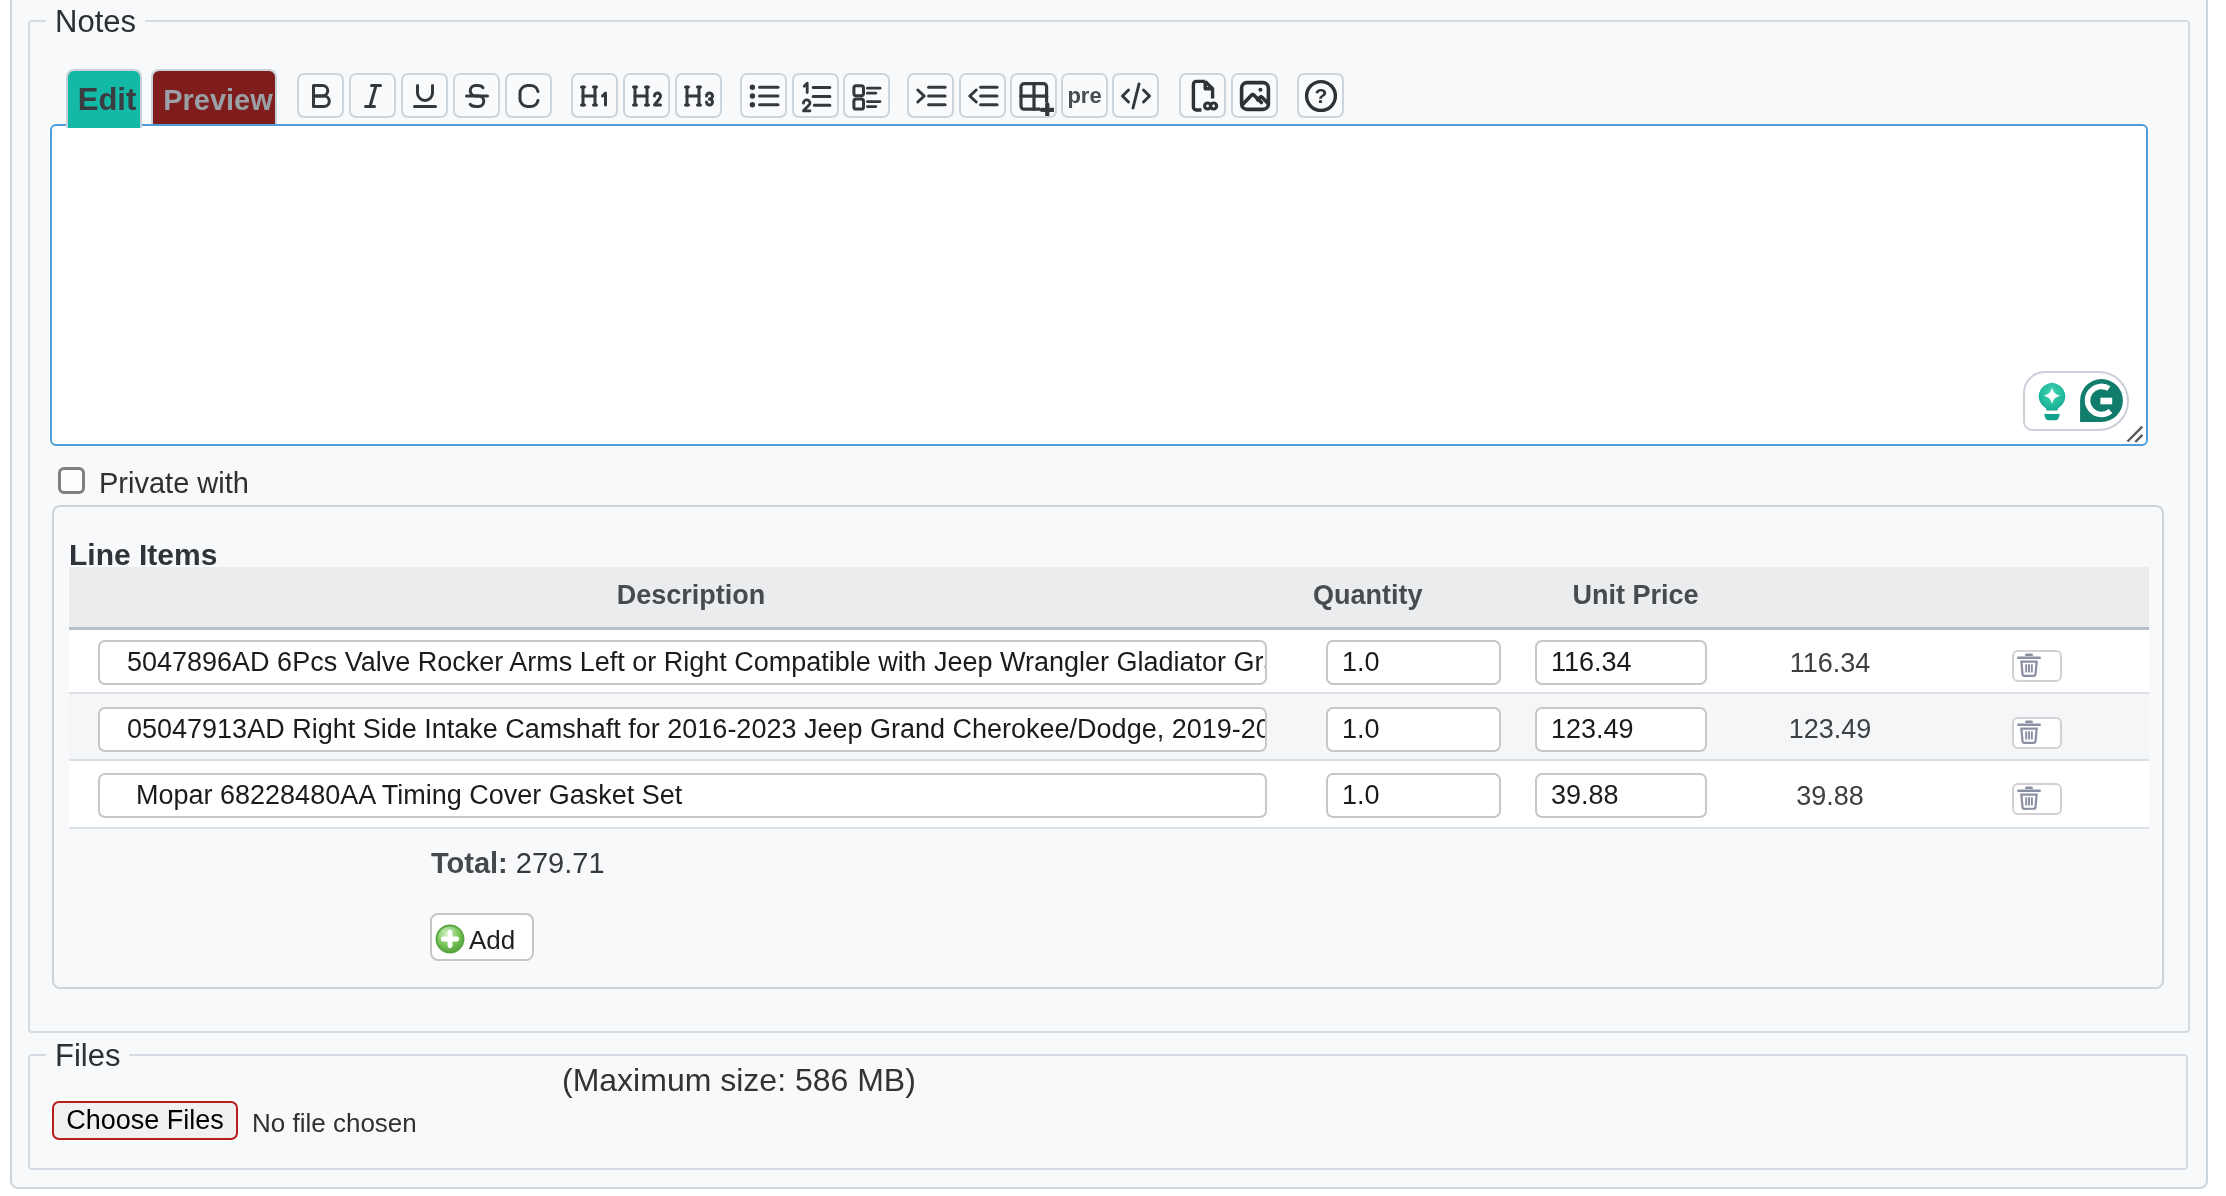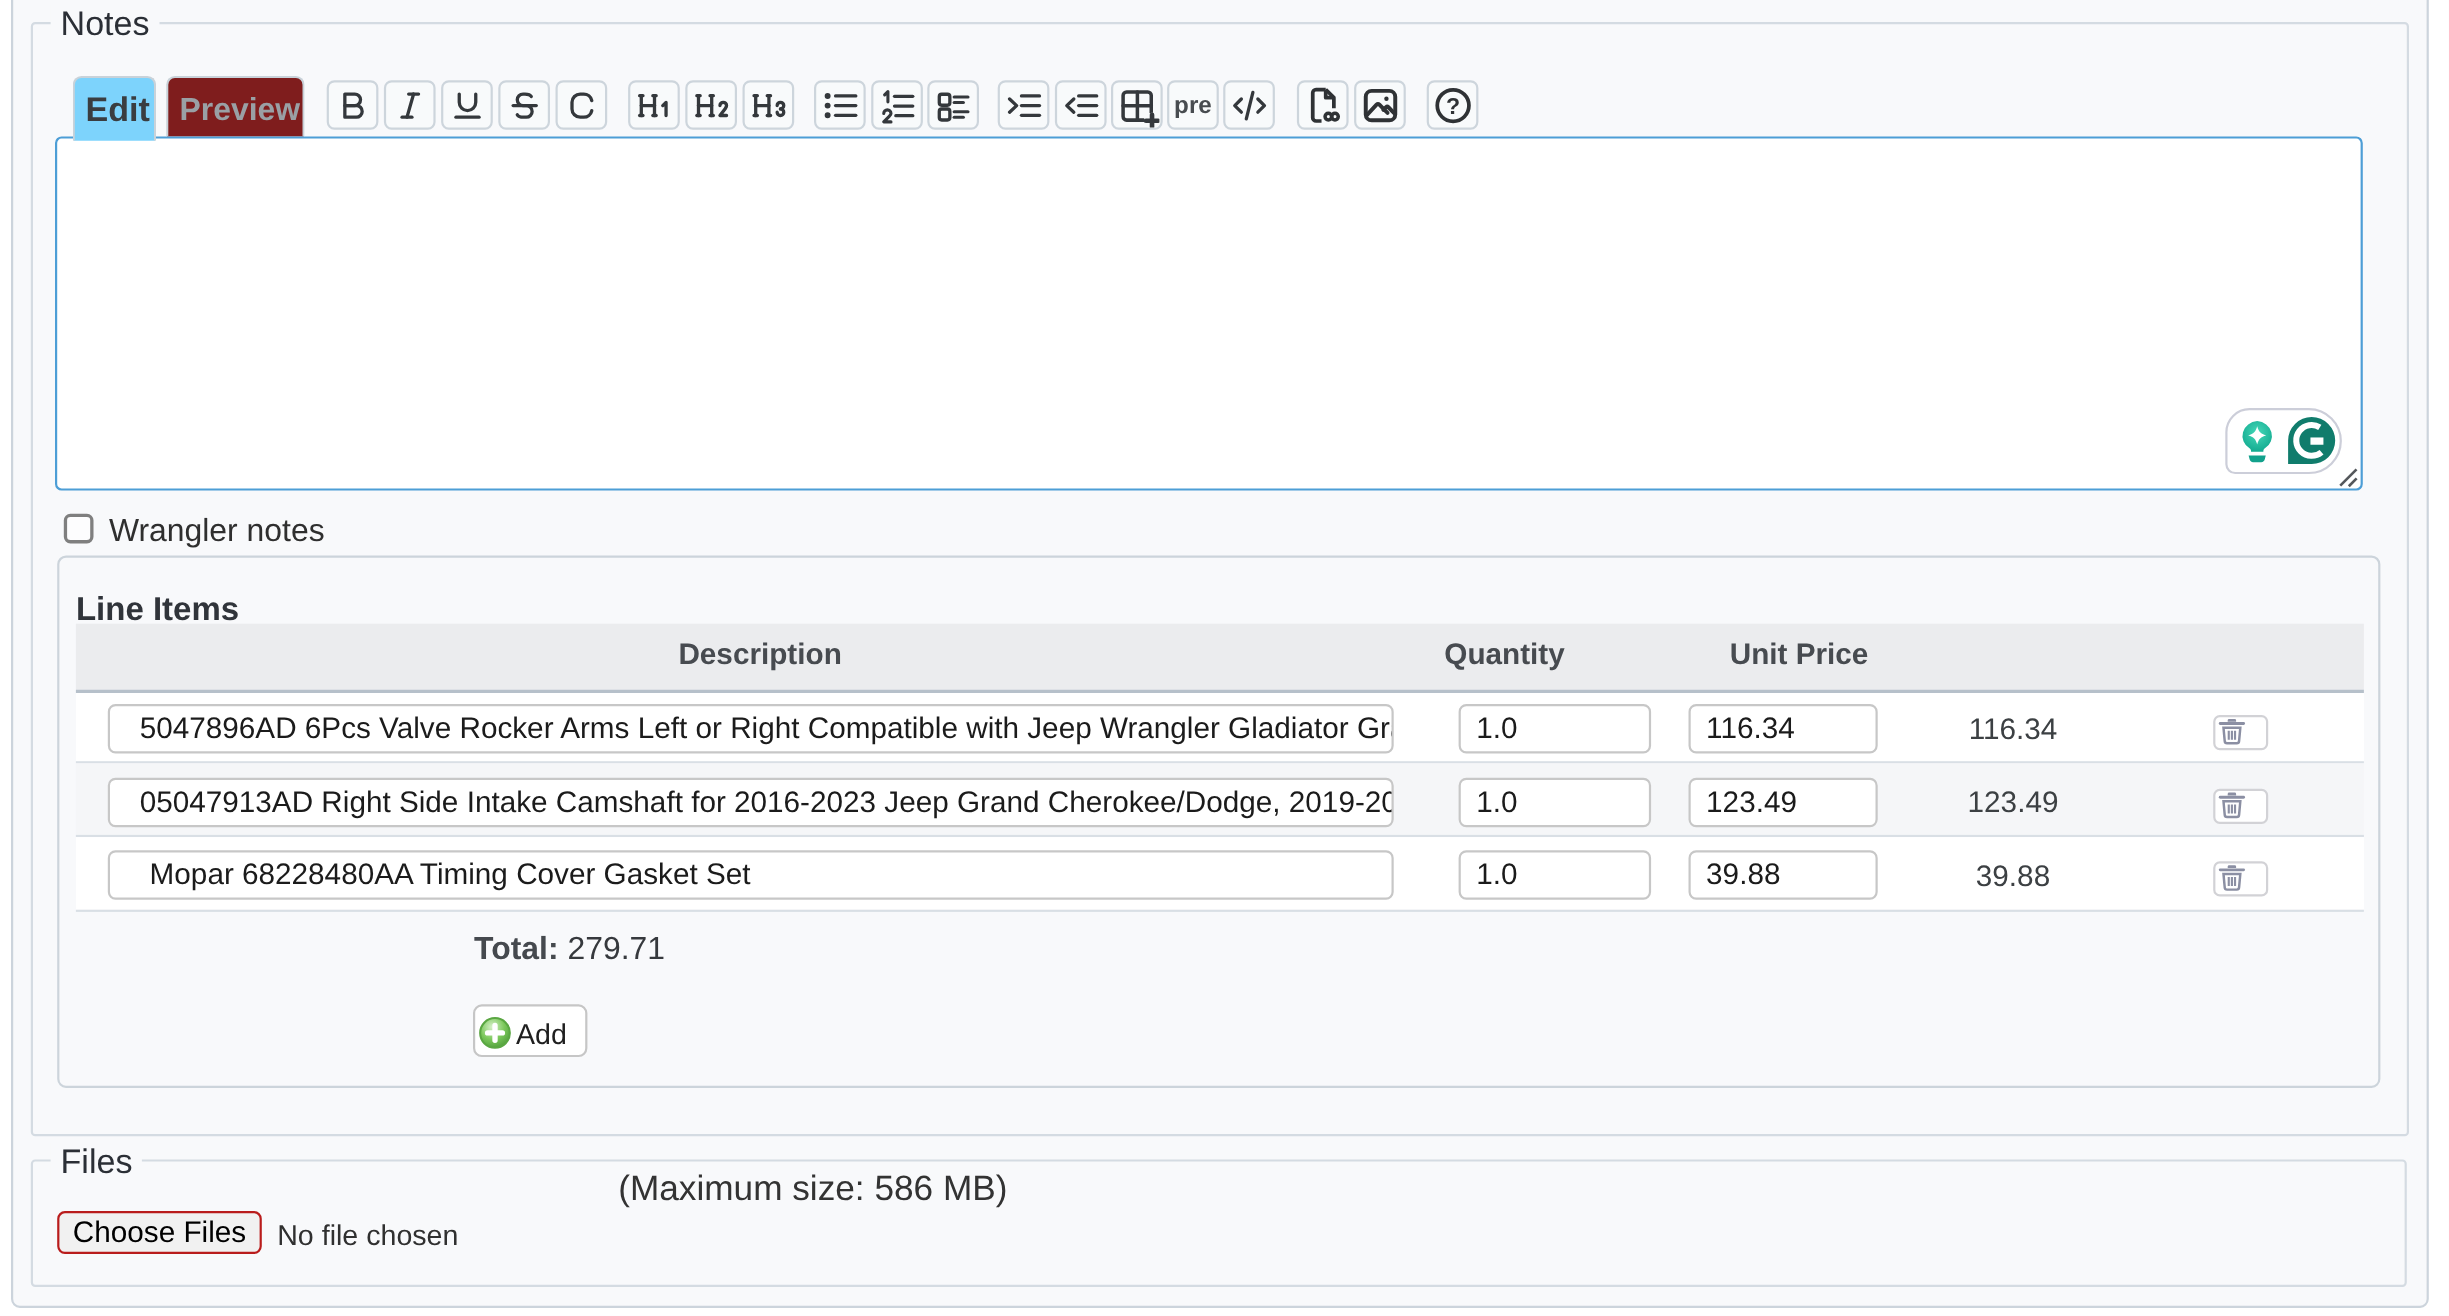--- a/index.html
+++ b/index.html
@@ -13,7 +13,7 @@
 .legend { position:absolute; font-size:31px; color:#2b2f36; background:#f8f9fb; padding:0 9px; line-height:34px; }
 
 .tab { position:absolute; top:69px; border:2px solid #c9d2d9; border-bottom:none; border-radius:8px 8px 0 0; text-align:center; font-weight:bold; font-size:31px; }
-#tabEdit { left:66px; width:76px; height:59px; background:#7dd3fc; color:#3a3d40; line-height:58px; z-index:3; font-size:31px; }
+#tabEdit { left:66px; width:76px; height:59px; background:#14b8a6; color:#3a3d40; line-height:58px; z-index:3; font-size:31px; }
 #tabPrev { left:151px; width:126px; height:55px; background:#7f1d1d; color:#9aa0a5; line-height:58px; z-index:1; font-size:29px; }
 
 .tb { position:absolute; top:73px; width:47px; height:45px; border:2px solid #cdd5dc; border-radius:7px; background:#f8fafb; color:#2f3235; text-align:center; }

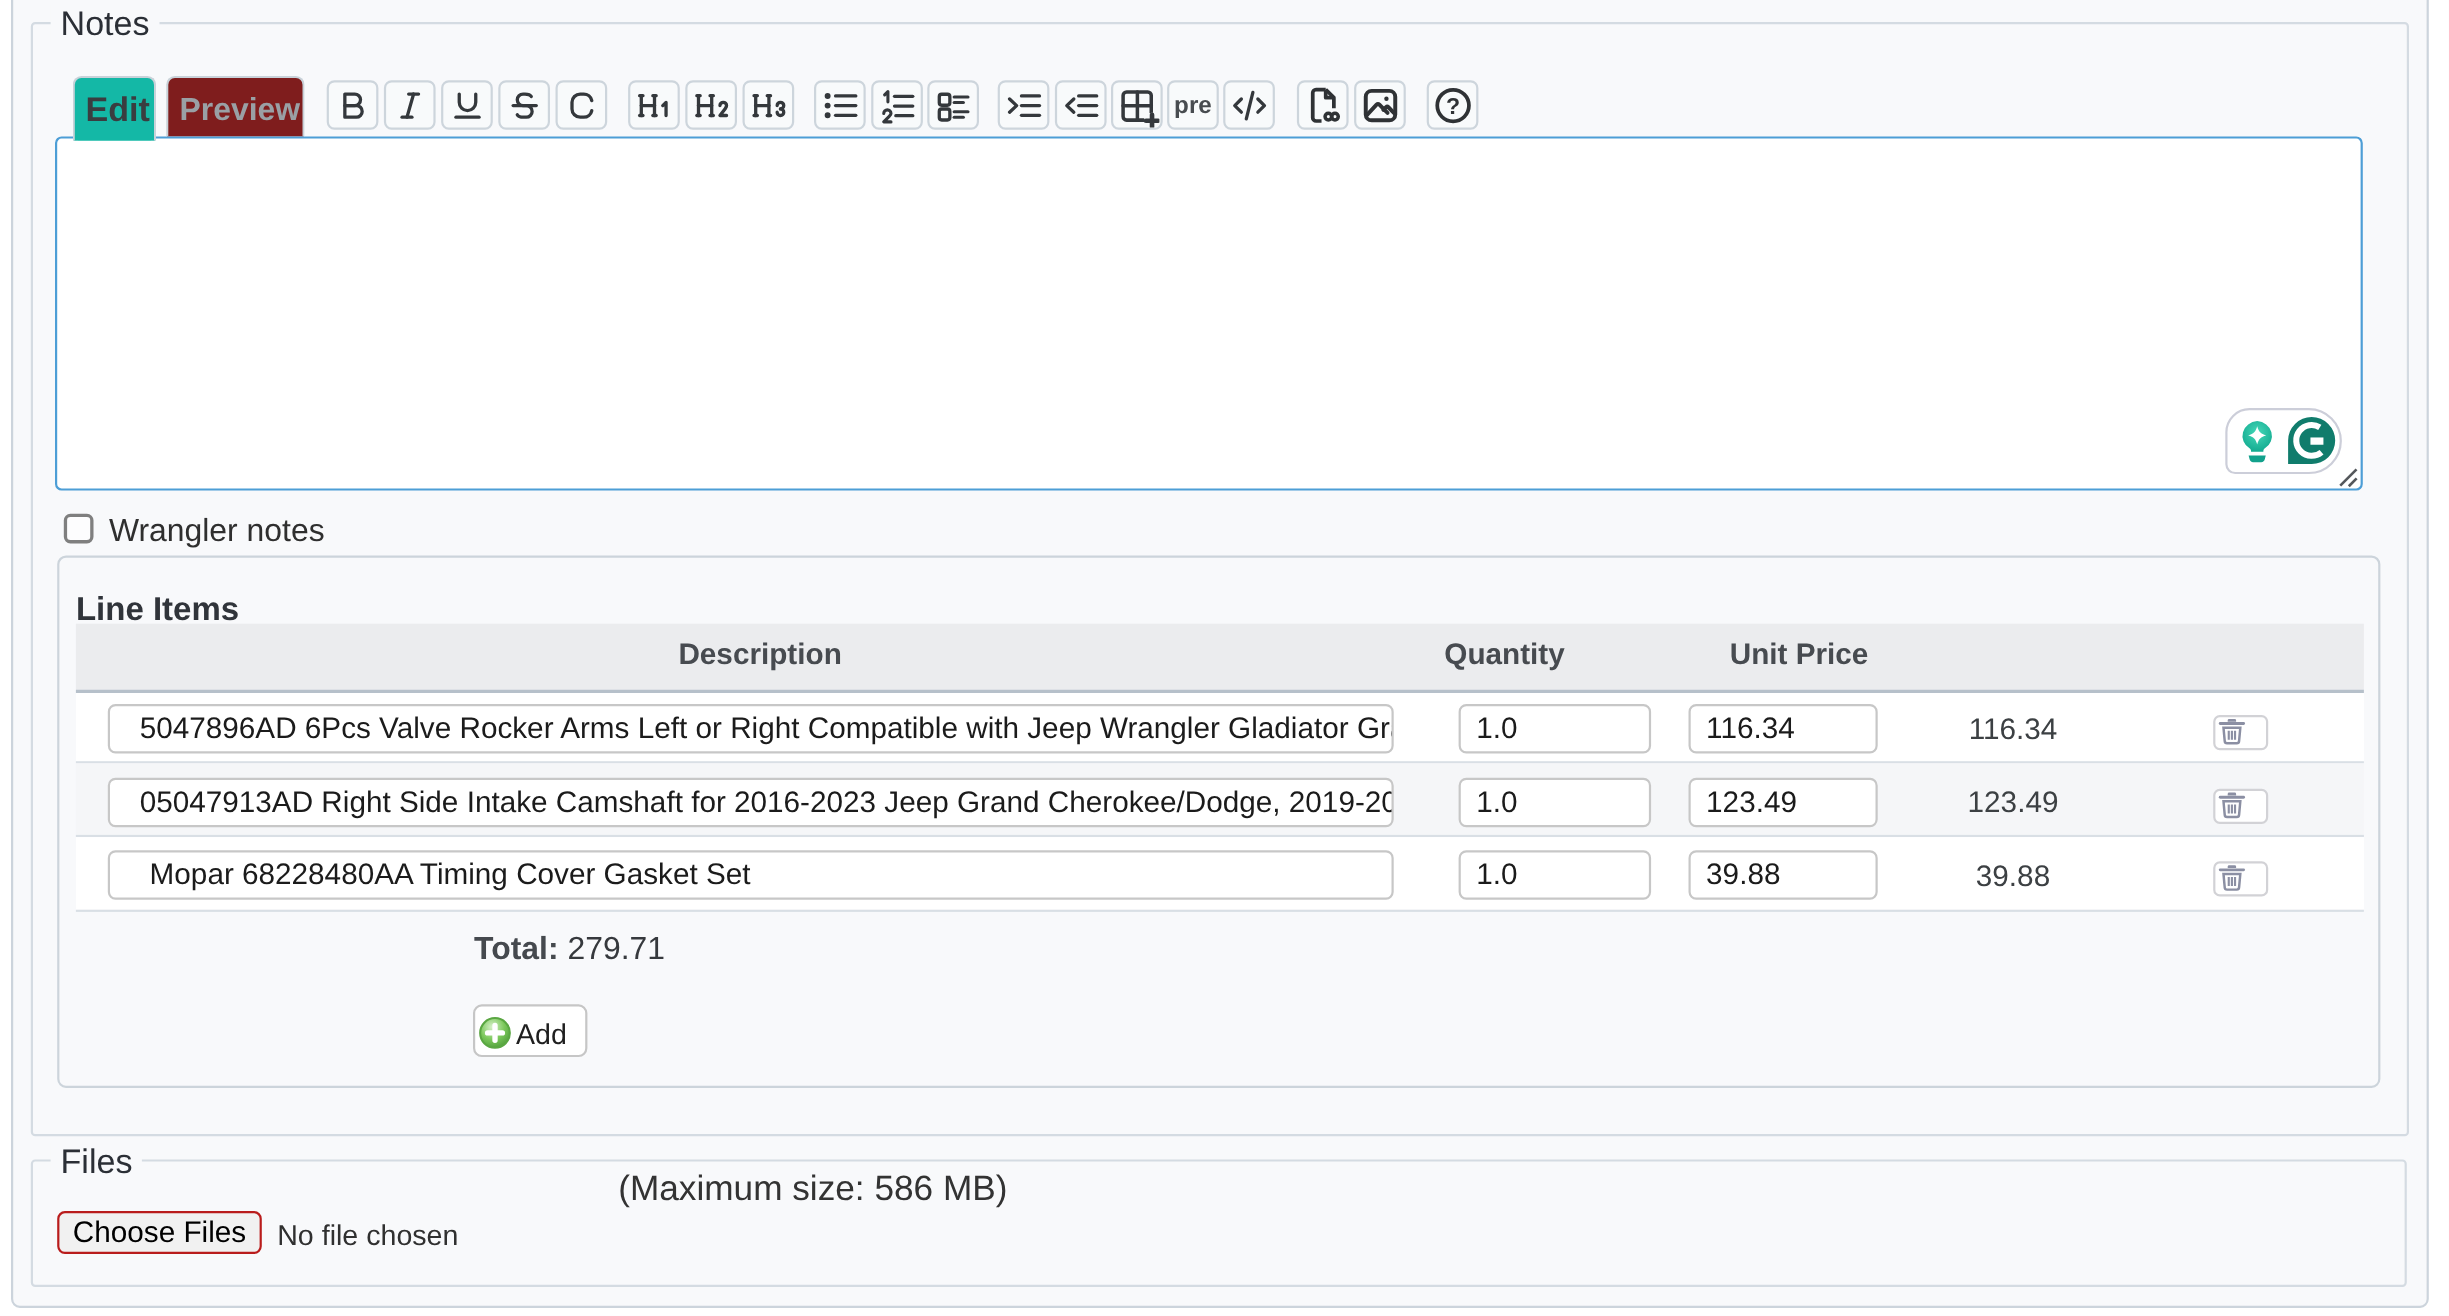--- a/index.html
+++ b/index.html
@@ -283,7 +283,7 @@
   </svg>
 
   <div id="cb" class="abs"></div>
-  <div id="cbl" class="abs">Wrangler notes</div>
+  <div id="cbl" class="abs">Private with</div>
 
   <div id="panel" class="abs"></div>
   <div id="liTitle" class="abs">Line Items</div>

